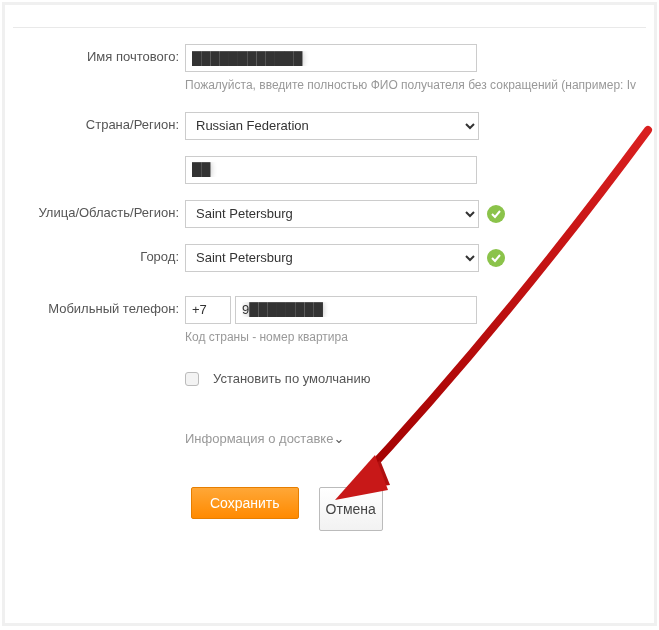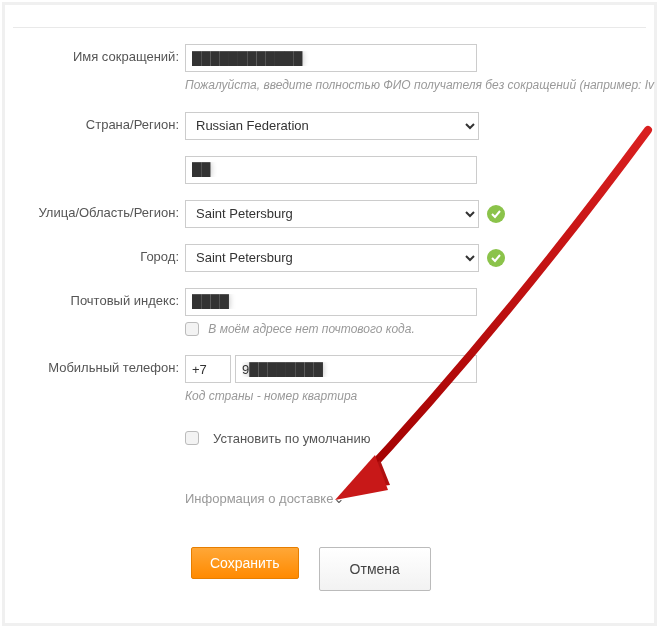--- a/index.html
+++ b/index.html
@@ -146,7 +146,7 @@
   <div style="height:16px"></div>
 
   <div class="row">
-    <div class="label">Имя сокращений:</div>
+    <div class="label">Имя почтового:</div>
     <div class="field-wrap">
       <div class="field-line">
         <input type="text" class="w280 blurred" value="████████████" style="">

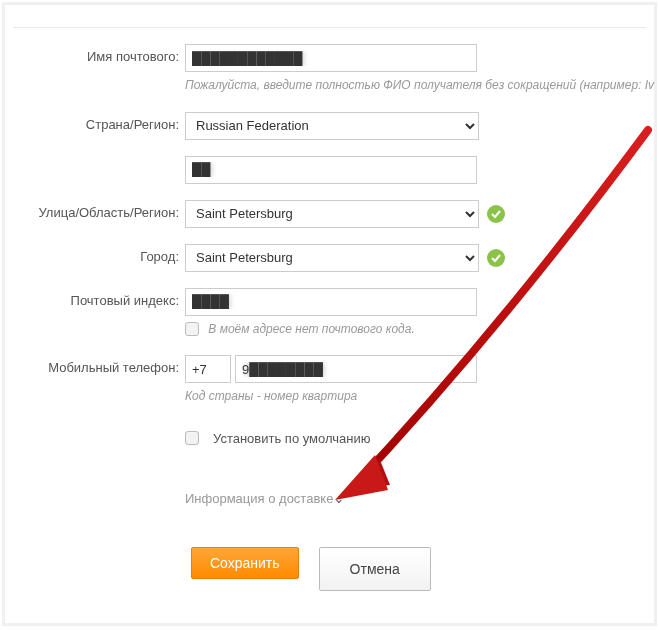--- a/index.html
+++ b/index.html
@@ -67,7 +67,6 @@
     margin-top: 6px;
     line-height: 1.3;
     white-space: nowrap;
-    font-style: italic;
   }
   .check-ico {
     width: 18px; height: 18px;

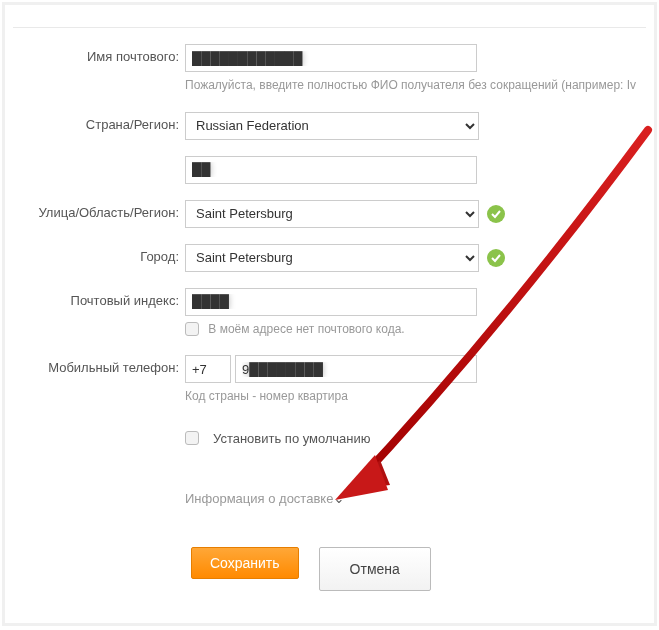--- a/index.html
+++ b/index.html
@@ -216,18 +216,6 @@
 
   <div style="height:6px"></div>
 
-  <div class="row">
-    <div class="label">Почтовый индекс:</div>
-    <div class="field-wrap">
-      <div class="field-line">
-        <input type="text" class="w280 blurred" value="████" style="">
-      </div>
-      <div class="help">
-        <span class="cbx"></span>
-        <span>В моём адресе нет почтового кода.</span>
-      </div>
-    </div>
-  </div>
 
   <div style="height:8px"></div>
 

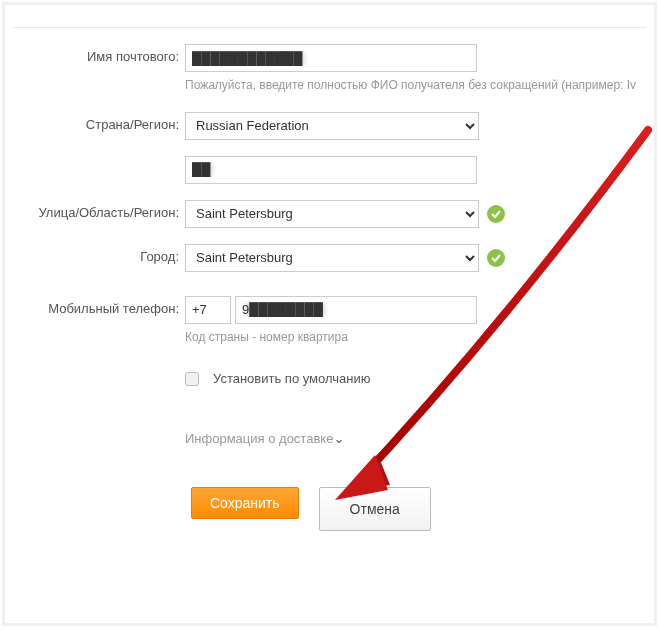--- a/index.html
+++ b/index.html
@@ -120,7 +120,7 @@
     color: #444;
     border: 1px solid #bbb;
     height: 44px;
-    padding: 0 30px;
+    padding: 0 6px;
     font-size: 14px;
     cursor: pointer;
     border-radius: 2px;

